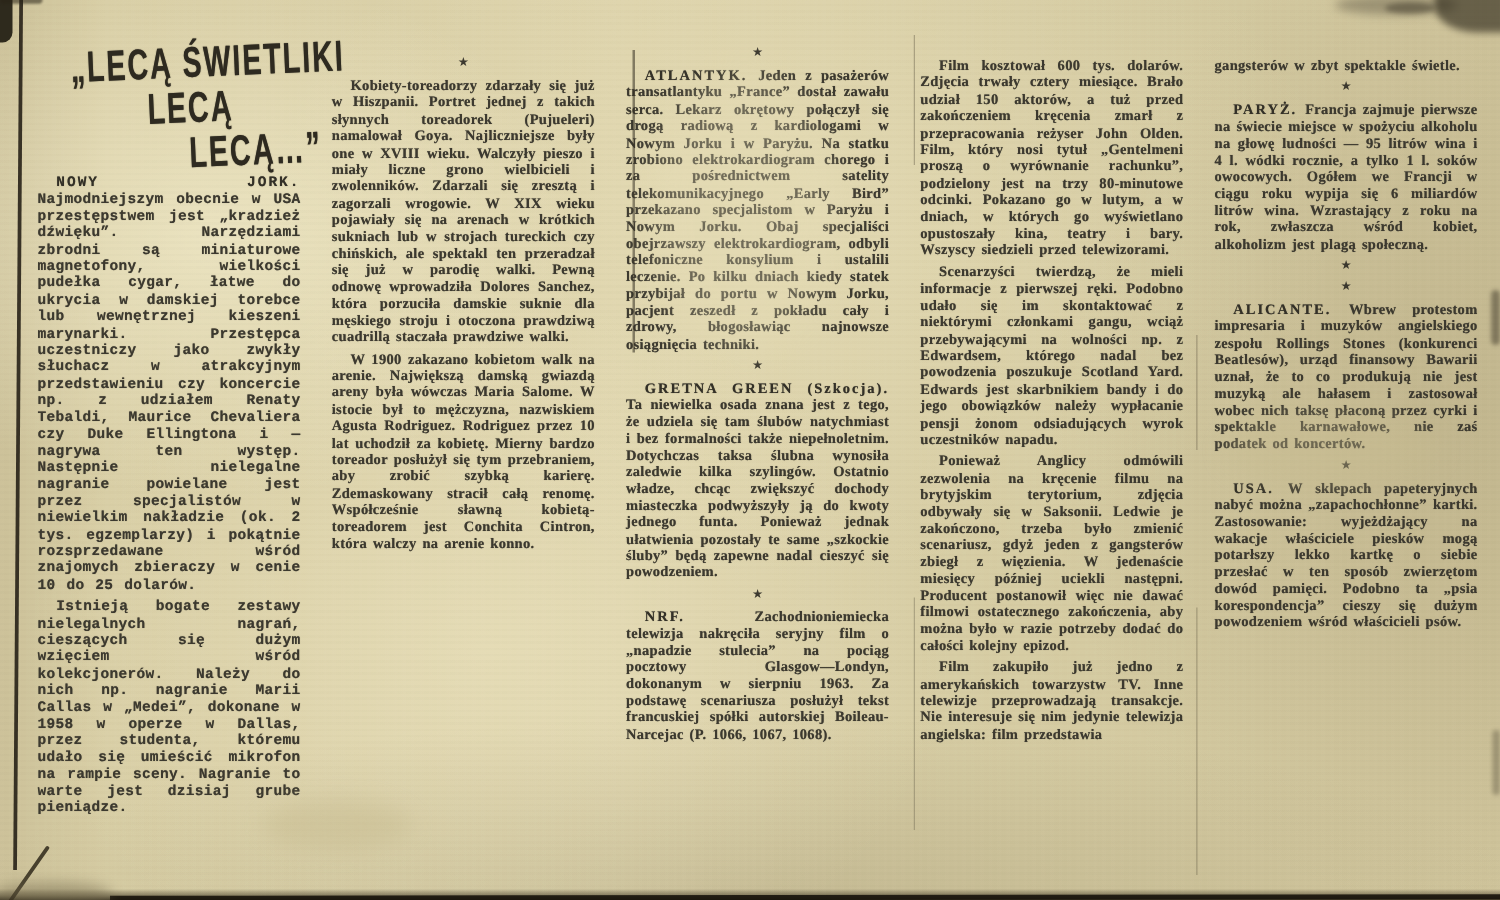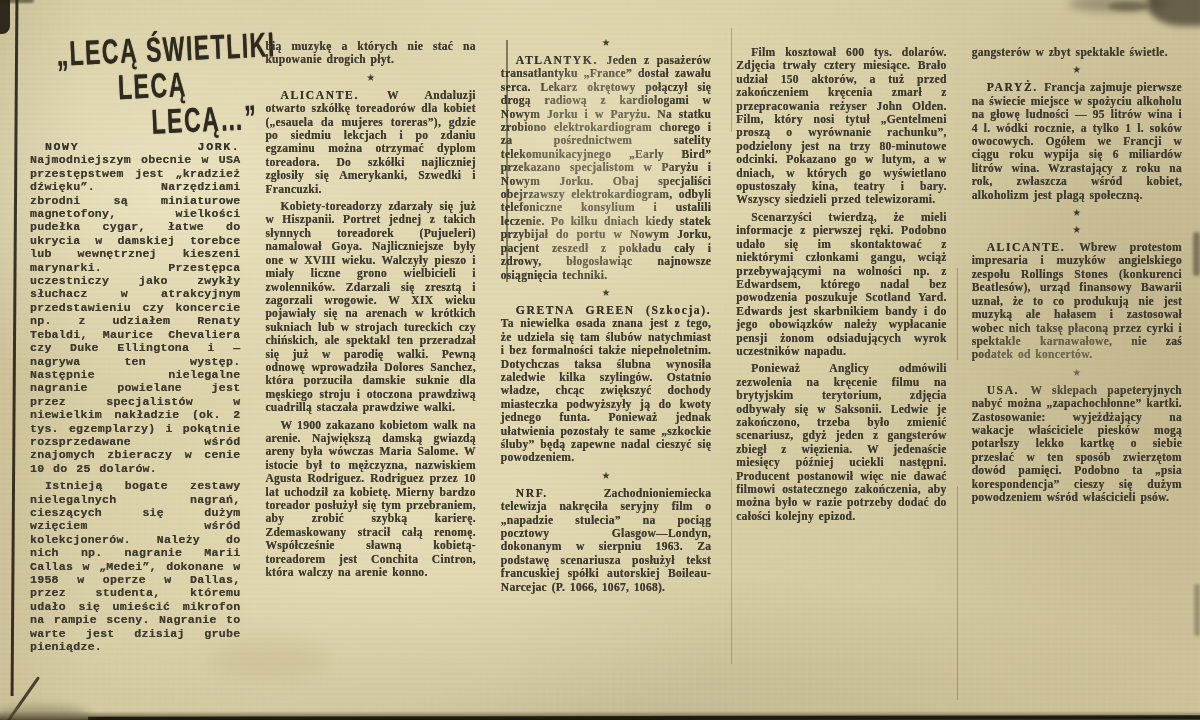--- a/index.html
+++ b/index.html
@@ -97,7 +97,6 @@
         <p class="para">Istnieją bogate zestawy nielegalnych nagrań, cieszących się dużym wzięciem wśród kolekcjonerów. Należy do nich np. nagranie Marii Callas w „Medei”, dokonane w 1958 w operze w Dallas, przez studenta, któremu udało się umieścić mikrofon na rampie sceny. Nagranie to warte jest dzisiaj grube pieniądze.</p>
       </div>
       <div class="column col2">
-        <p class="para noindent">bią muzykę a których nie stać na kupowanie drogich płyt.</p>
         <div class="star">★</div>
         <p class="para"><span class="lead">ALICANTE. </span>W Andaluzji otwarto szkółkę toreadorów dla kobiet („esauela da mujeres toreras”), gdzie po siedmiu lekcjach i po zdaniu egzaminu można otrzymać dyplom toreadora. Do szkółki najliczniej zgłosiły się Amerykanki, Szwedki i Francuzki.</p>
         <p class="para">Kobiety-toreadorzy zdarzały się już w Hiszpanii. Portret jednej z takich słynnych toreadorek (Pujueleri) namalował Goya. Najliczniejsze były one w XVIII wieku. Walczyły pieszo i miały liczne grono wielbicieli i zwolenników. Zdarzali się zresztą i zagorzali wrogowie. W XIX wieku pojawiały się na arenach w krótkich sukniach lub w strojach tureckich czy chińskich, ale spektakl ten przeradzał się już w parodię walki. Pewną odnowę wprowadziła Dolores Sanchez, która porzuciła damskie suknie dla męskiego stroju i otoczona prawdziwą cuadrillą staczała prawdziwe walki.</p>

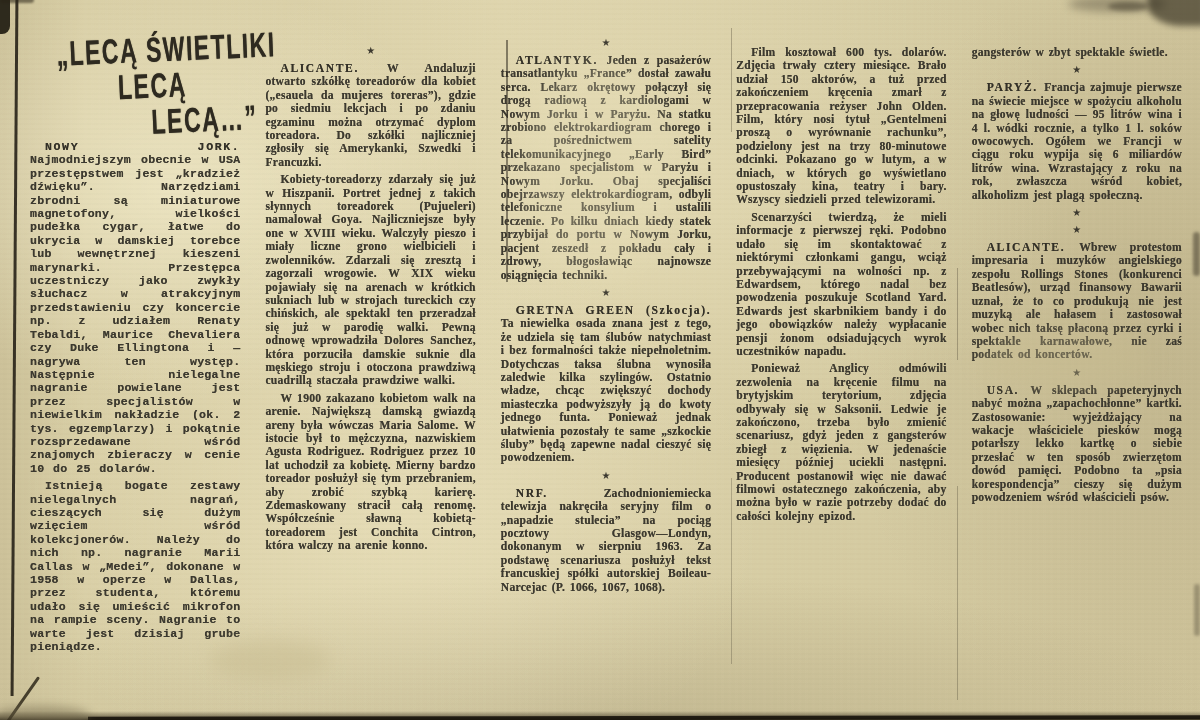--- a/index.html
+++ b/index.html
@@ -98,7 +98,6 @@
       </div>
       <div class="column col2">
         <div class="star">★</div>
-        <p class="para"><span class="lead">ALICANTE. </span>W Andaluzji otwarto szkółkę toreadorów dla kobiet („esauela da mujeres toreras”), gdzie po siedmiu lekcjach i po zdaniu egzaminu można otrzymać dyplom toreadora. Do szkółki najliczniej zgłosiły się Amerykanki, Szwedki i Francuzki.</p>
         <p class="para">Kobiety-toreadorzy zdarzały się już w Hiszpanii. Portret jednej z takich słynnych toreadorek (Pujueleri) namalował Goya. Najliczniejsze były one w XVIII wieku. Walczyły pieszo i miały liczne grono wielbicieli i zwolenników. Zdarzali się zresztą i zagorzali wrogowie. W XIX wieku pojawiały się na arenach w krótkich sukniach lub w strojach tureckich czy chińskich, ale spektakl ten przeradzał się już w parodię walki. Pewną odnowę wprowadziła Dolores Sanchez, która porzuciła damskie suknie dla męskiego stroju i otoczona prawdziwą cuadrillą staczała prawdziwe walki.</p>
         <p class="para">W 1900 zakazano kobietom walk na arenie. Największą damską gwiazdą areny była wówczas Maria Salome. W istocie był to mężczyzna, nazwiskiem Agusta Rodriguez. Rodriguez przez 10 lat uchodził za kobietę. Mierny bardzo toreador posłużył się tym przebraniem, aby zrobić szybką karierę. Zdemaskowany stracił całą renomę. Współcześnie sławną kobietą-toreadorem jest Conchita Cintron, która walczy na arenie konno.</p>
       </div>

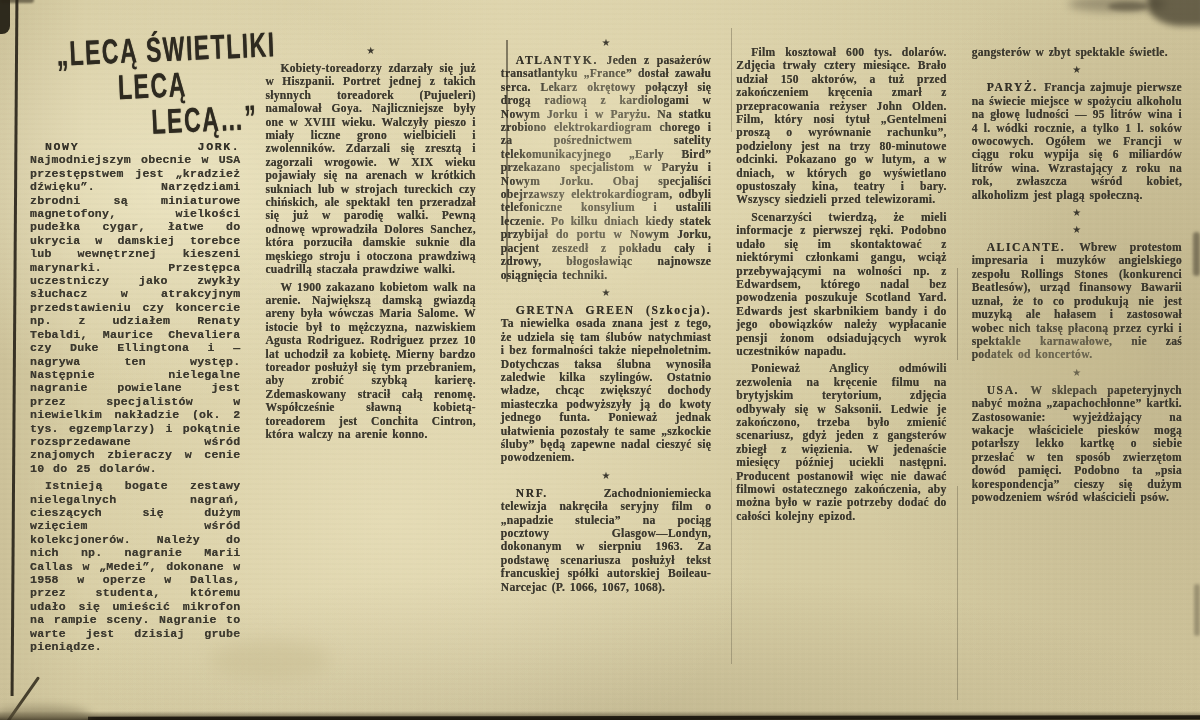--- a/index.html
+++ b/index.html
@@ -113,6 +113,7 @@
         <p class="para">Film kosztował 600 tys. dolarów. Zdjęcia trwały cztery miesiące. Brało udział 150 aktorów, a tuż przed zakończeniem kręcenia zmarł z przepracowania reżyser John Olden. Film, który nosi tytuł „Gentelmeni proszą o wyrównanie rachunku”, podzielony jest na trzy 80-minutowe odcinki. Pokazano go w lutym, a w dniach, w których go wyświetlano opustoszały kina, teatry i bary. Wszyscy siedzieli przed telewizorami.</p>
         <p class="para">Scenarzyści twierdzą, że mieli informacje z pierwszej ręki. Podobno udało się im skontaktować z niektórymi członkami gangu, wciąż przebywającymi na wolności np. z Edwardsem, którego nadal bez powodzenia poszukuje Scotland Yard. Edwards jest skarbnikiem bandy i do jego obowiązków należy wypłacanie pensji żonom odsiadujących wyrok uczestników napadu.</p>
         <p class="para">Ponieważ Anglicy odmówili zezwolenia na kręcenie filmu na brytyjskim terytorium, zdjęcia odbywały się w Saksonii. Ledwie je zakończono, trzeba było zmienić scenariusz, gdyż jeden z gangsterów zbiegł z więzienia. W jedenaście miesięcy później uciekli następni. Producent postanowił więc nie dawać filmowi ostatecznego zakończenia, aby można było w razie potrzeby dodać do całości kolejny epizod.</p>
+        <p class="para">Film zakupiło już jedno z amerykańskich towarzystw TV. Inne telewizje przeprowadzają transakcje. Nie interesuje się nim jedynie telewizja angielska: film przedstawia</p>
       </div>
       <div class="column col5">
         <p class="para noindent">gangsterów w zbyt spektakle świetle.</p>

